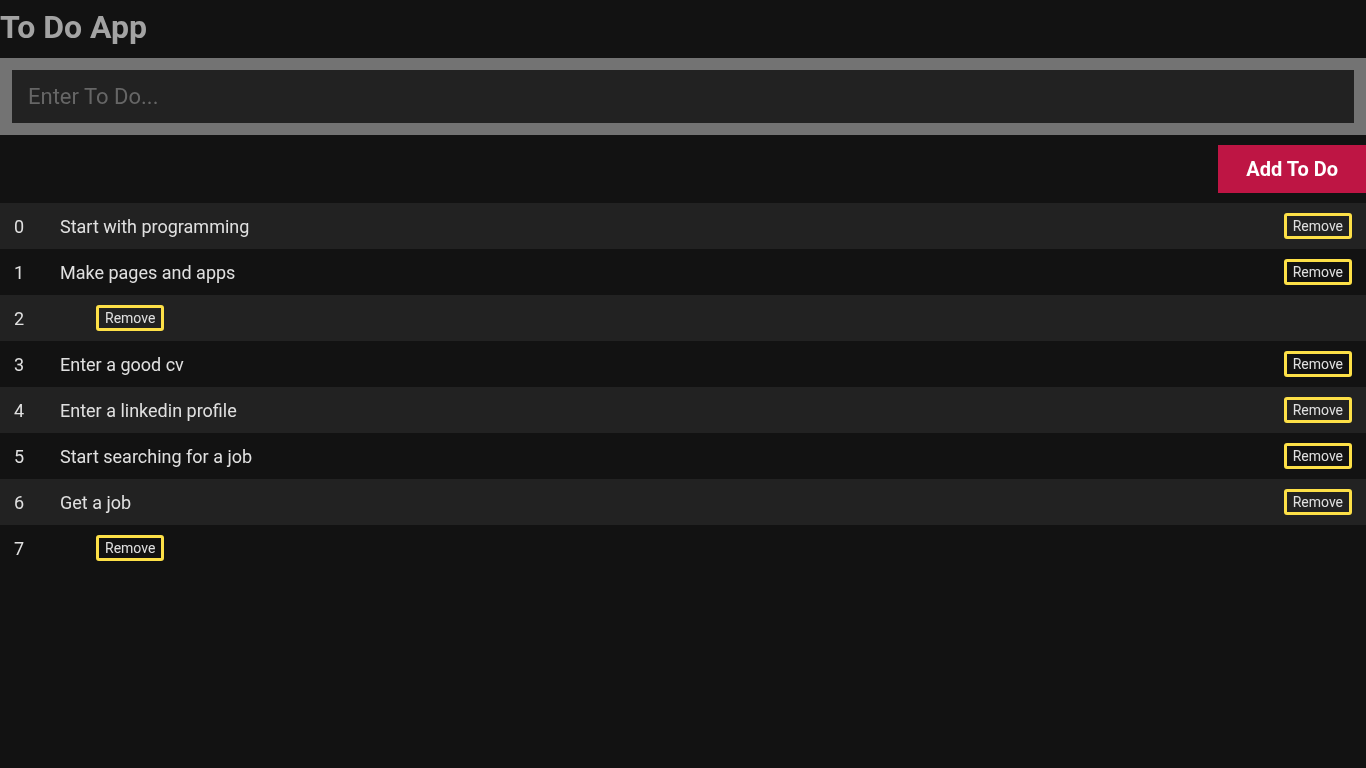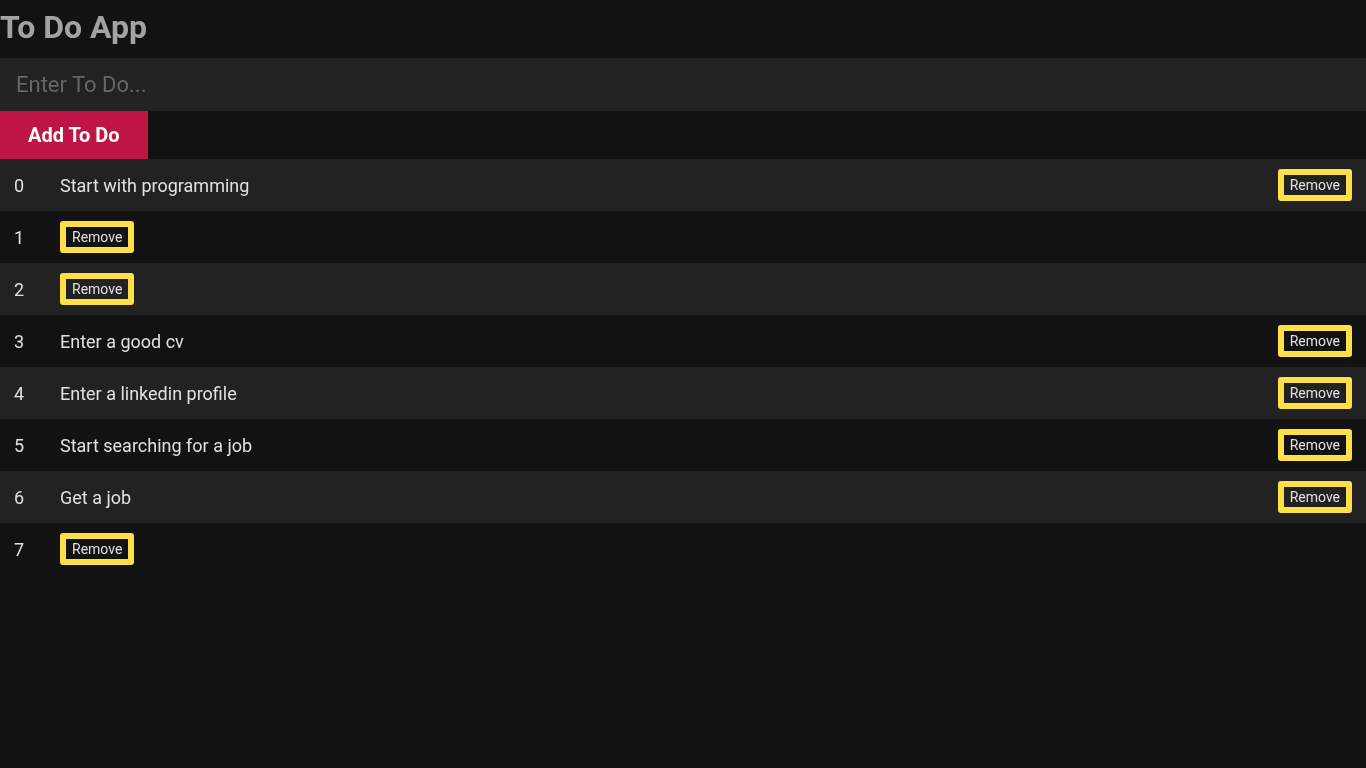--- a/index.html
+++ b/index.html
@@ -24,8 +24,8 @@
     }
     .input-container {
       width: 100%;
-      background-color: #14b8a6;
-      padding: 0;
+      background-color: #737373;
+      padding: 12px;
       text-decoration: underline;
     }
     .todo-input {

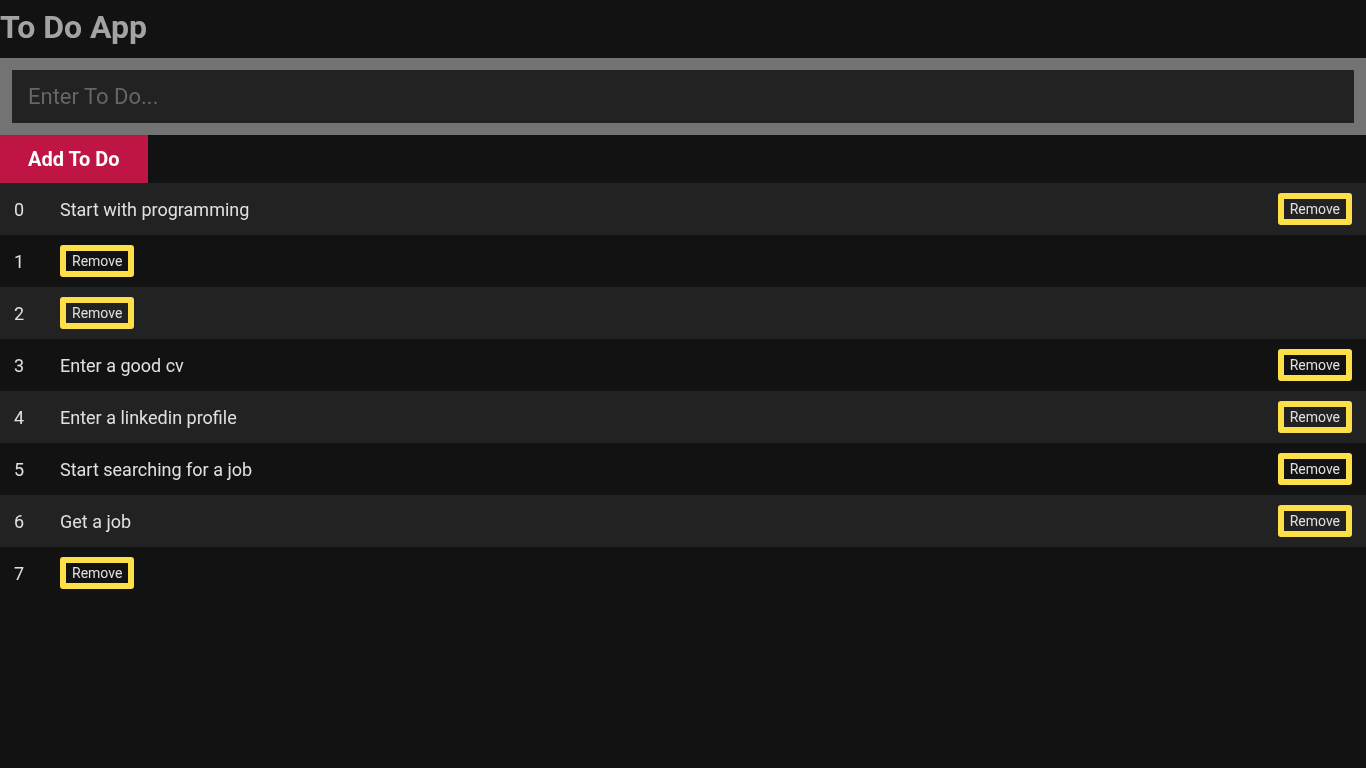--- a/index.html
+++ b/index.html
@@ -44,8 +44,8 @@
     .add-button-container {
       width: 100%;
       display: flex;
-      justify-content: flex-start;
-      padding: 0 0;
+      justify-content: flex-end;
+      padding: 10px 0;
     }
     .add-button {
       background-color: #be1544;

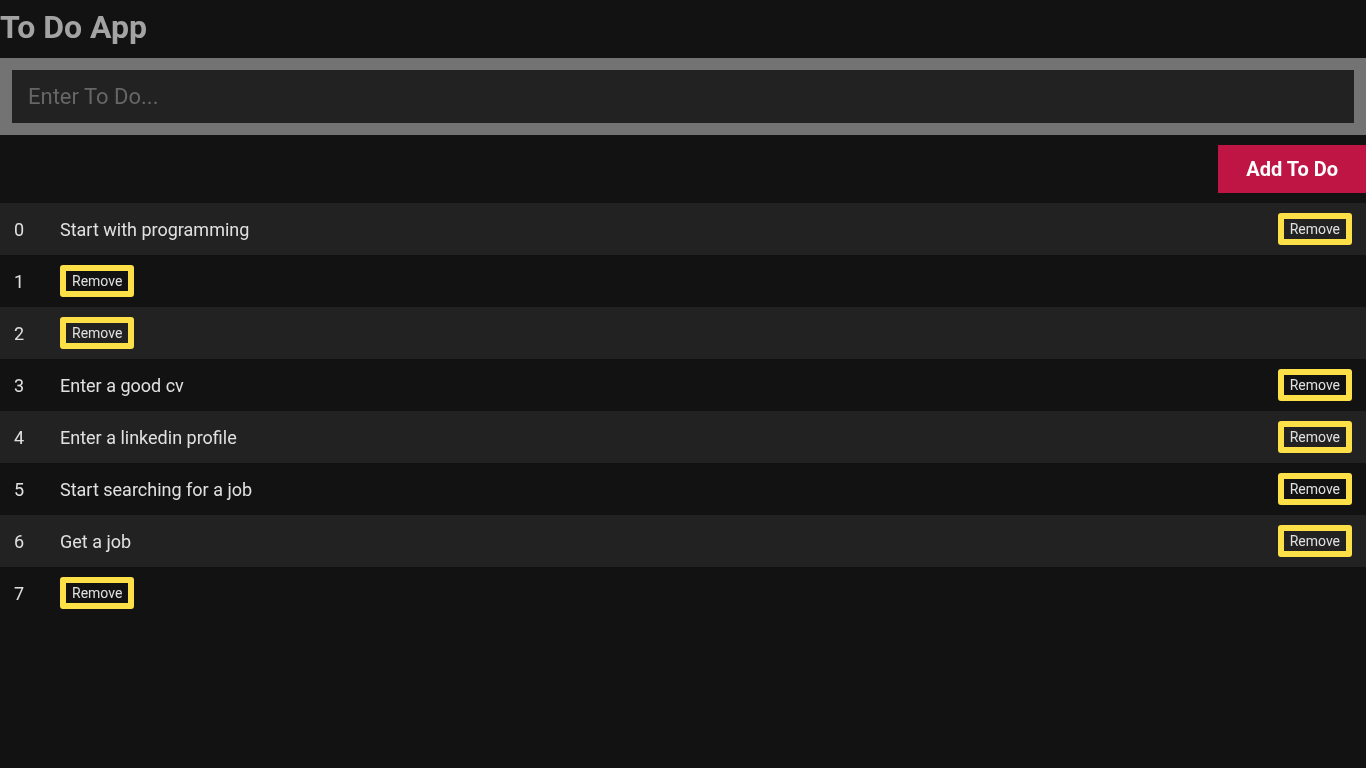--- a/index.html
+++ b/index.html
@@ -84,12 +84,13 @@
     .remove-button {
       background-color: transparent;
       color: #e0e0e0;
-      border: 6px solid #fde047;
+      border: 3px solid #fde047;
       border-radius: 3px;
       padding: 2px 6px;
       font-size: 14px;
       cursor: pointer;
       font-family: inherit;
+      margin-left: 36px;
     }
   </style>
 </head>

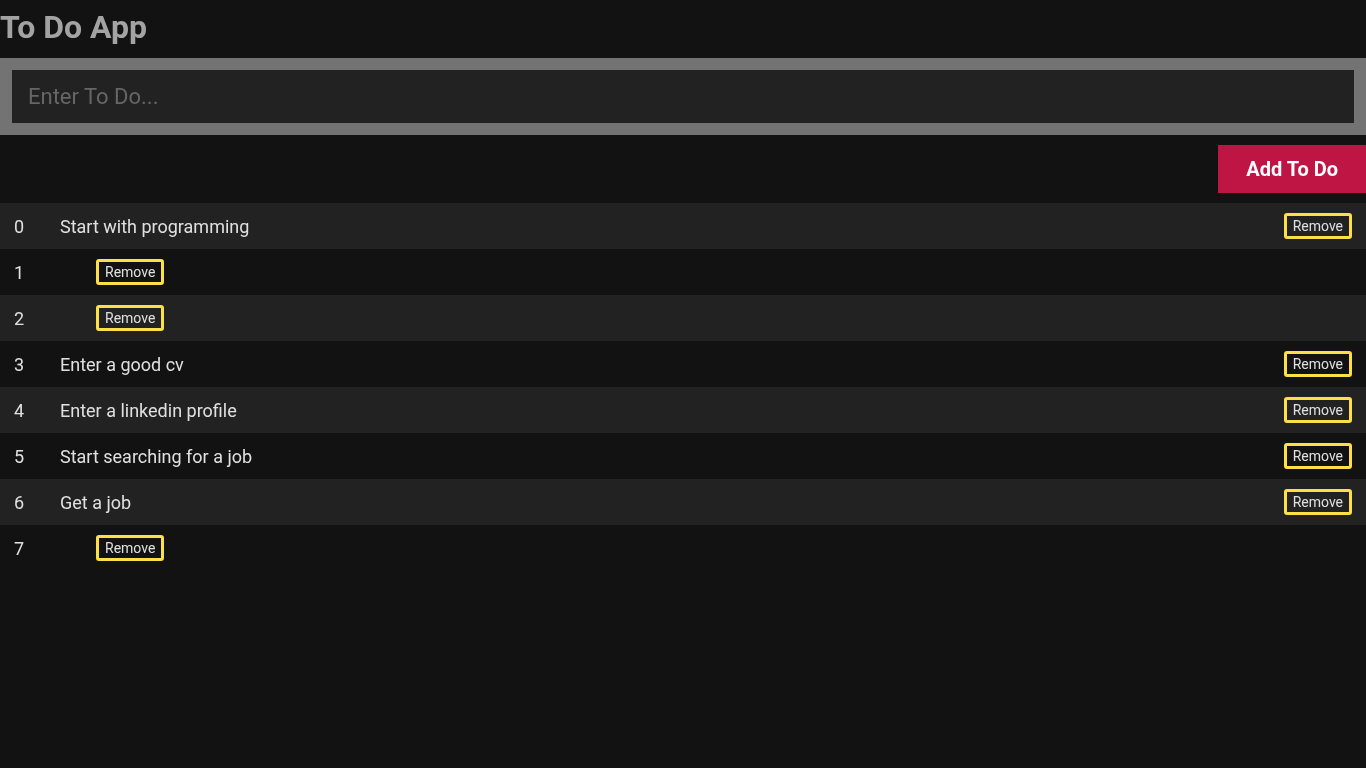--- a/index.html
+++ b/index.html
@@ -114,6 +114,7 @@
     </div>
     <div class="todo-row odd">
       <span class="todo-index">1</span>
+      <span class="todo-text">Make pages and apps</span>
       <button class="remove-button">Remove</button>
     </div>
     <div class="todo-row even">

